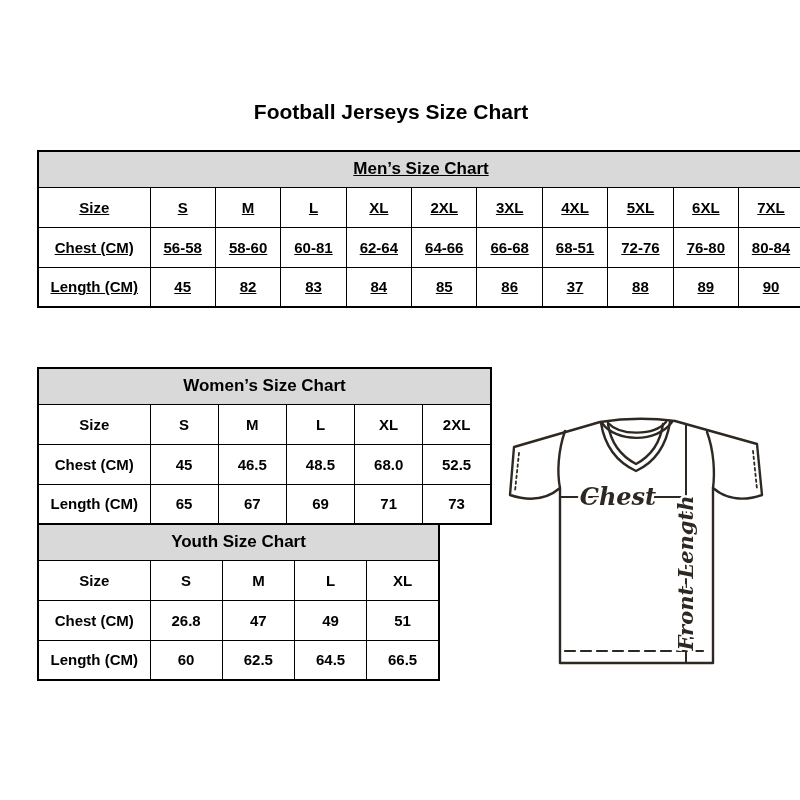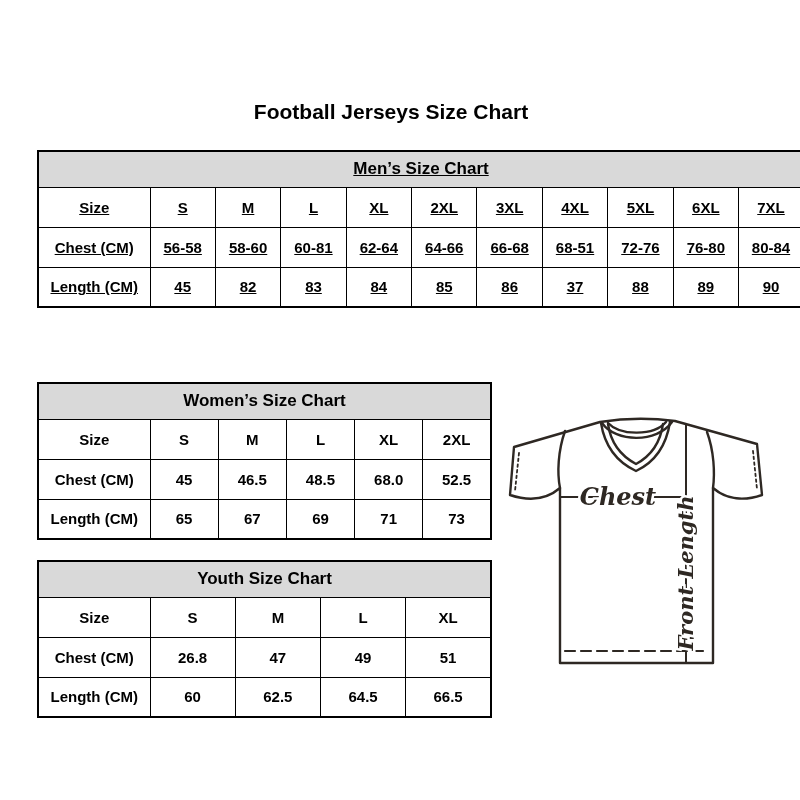--- a/index.html
+++ b/index.html
@@ -42,7 +42,7 @@
   }
   .men-table { left: 37px; top: 150px; width: 768px; text-decoration: underline; }
   .men-table td { height: 40px; }
-  .women-table { left: 37px; top: 382px; width: 455px; padding-left: 46px; }
+  .women-table { left: 37px; top: 367px; width: 455px; padding-left: 46px; }
   .women-table td { height: 40px; }
   .youth-table { left: 37px; top: 560px; width: 455px; border-radius: 19px; }
   .youth-table td { height: 40px; }

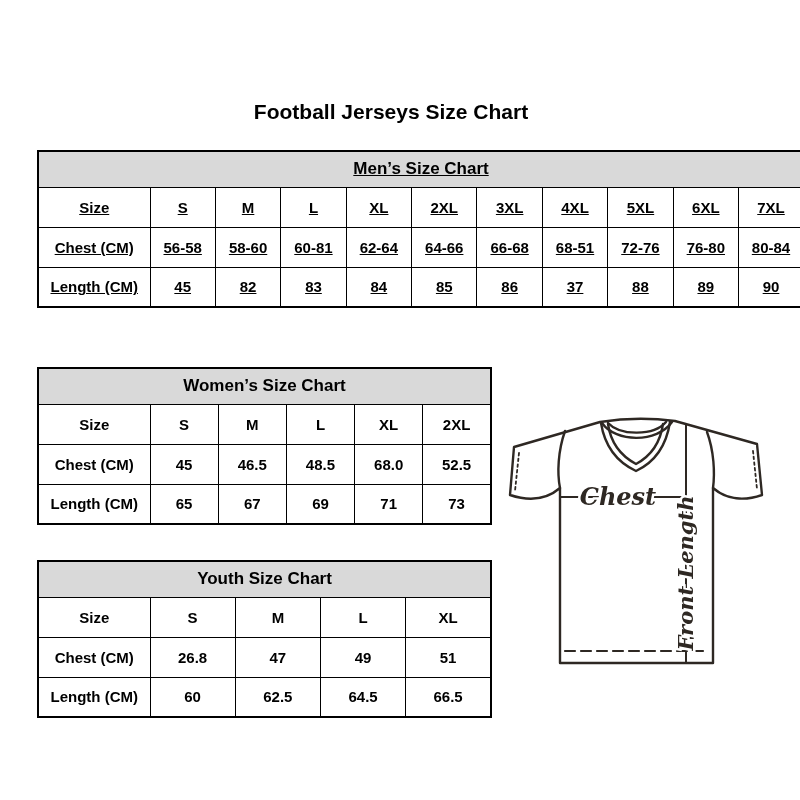--- a/index.html
+++ b/index.html
@@ -44,7 +44,7 @@
   .men-table td { height: 40px; }
   .women-table { left: 37px; top: 367px; width: 455px; padding-left: 46px; }
   .women-table td { height: 40px; }
-  .youth-table { left: 37px; top: 560px; width: 455px; border-radius: 19px; }
+  .youth-table { left: 37px; top: 523px; width: 403px; border-radius: 19px; }
   .youth-table td { height: 40px; }
   col.label-col { width: 112px; }
   .jersey-svg { position: absolute; left: 498px; top: 403px; width: 280px; height: 268px; }

